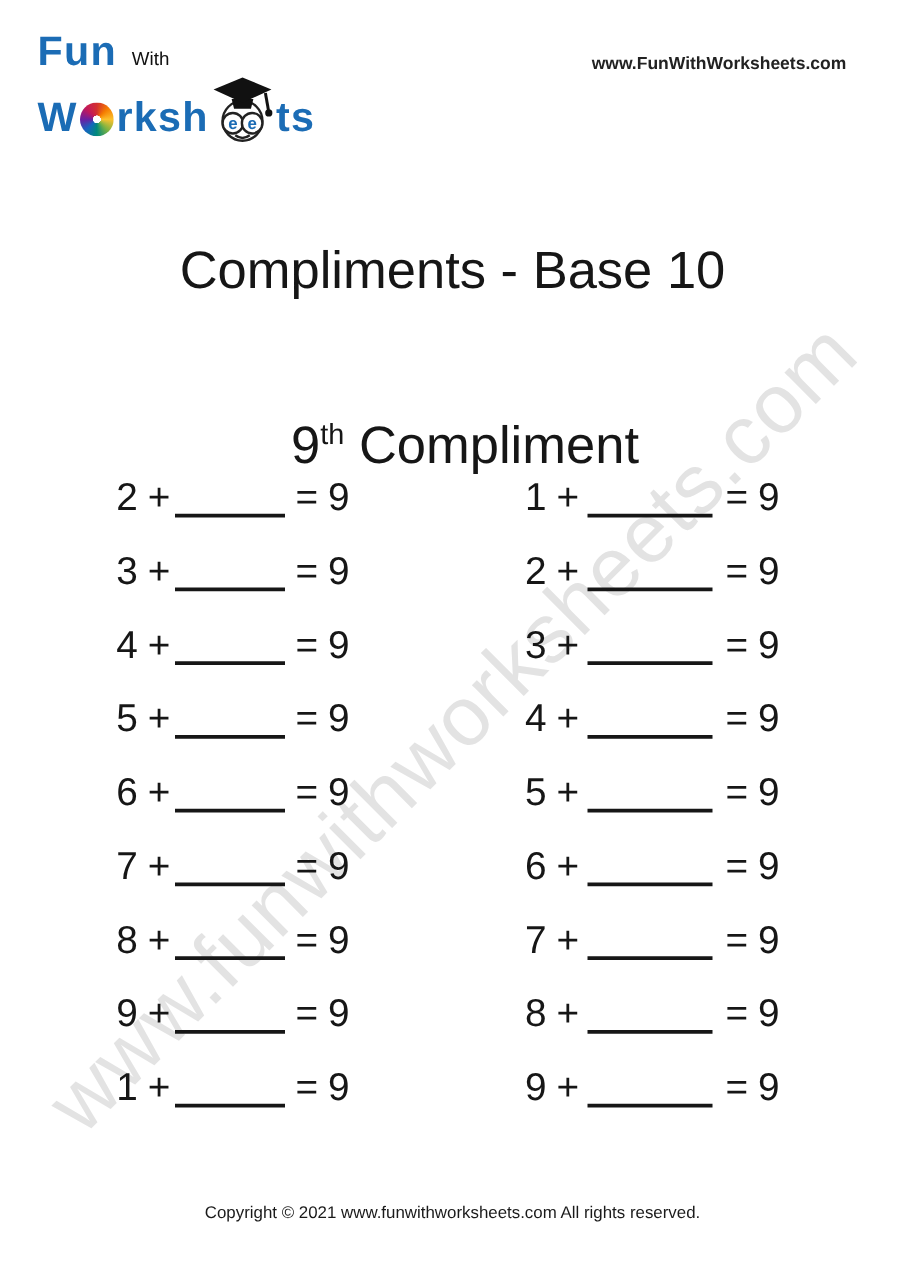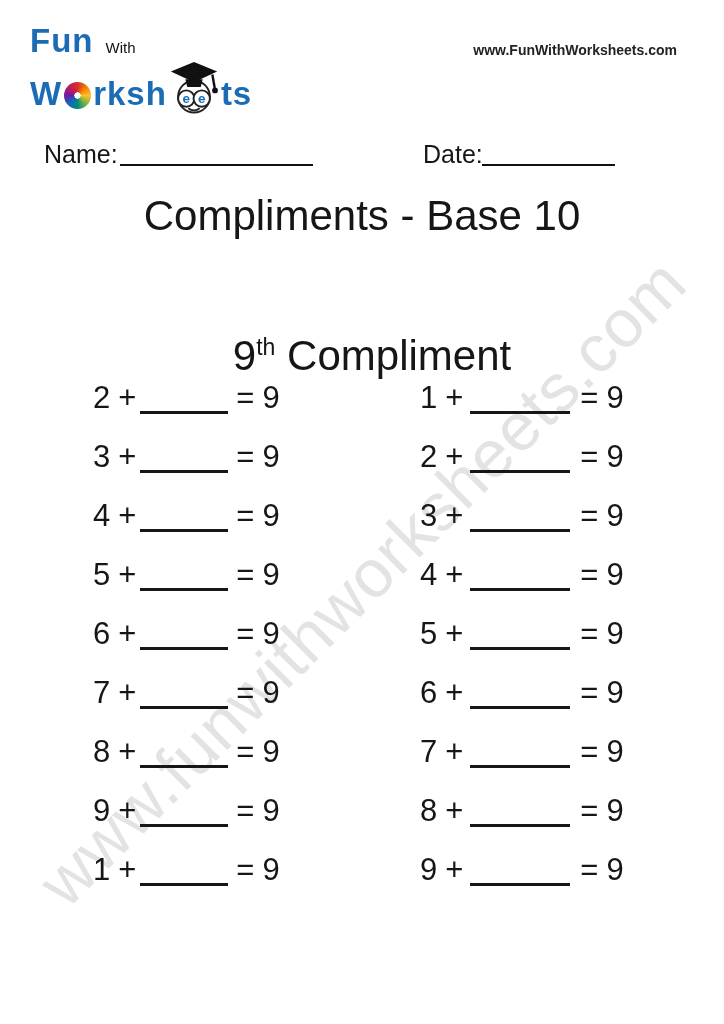--- a/index.html
+++ b/index.html
@@ -124,12 +124,6 @@
 
     <div class="site-url">www.FunWithWorksheets.com</div>
 
-    <div class="name-date">
-      <span class="name-label">Name:</span>
-      <span class="name-line"></span>
-      <span class="date-label">Date:</span>
-      <span class="date-line"></span>
-    </div>
 
     <div class="title title-1">Compliments - Base 10</div>
     <div class="title title-3"><span>9</span><sup>th</sup><span> Compliment</span></div>

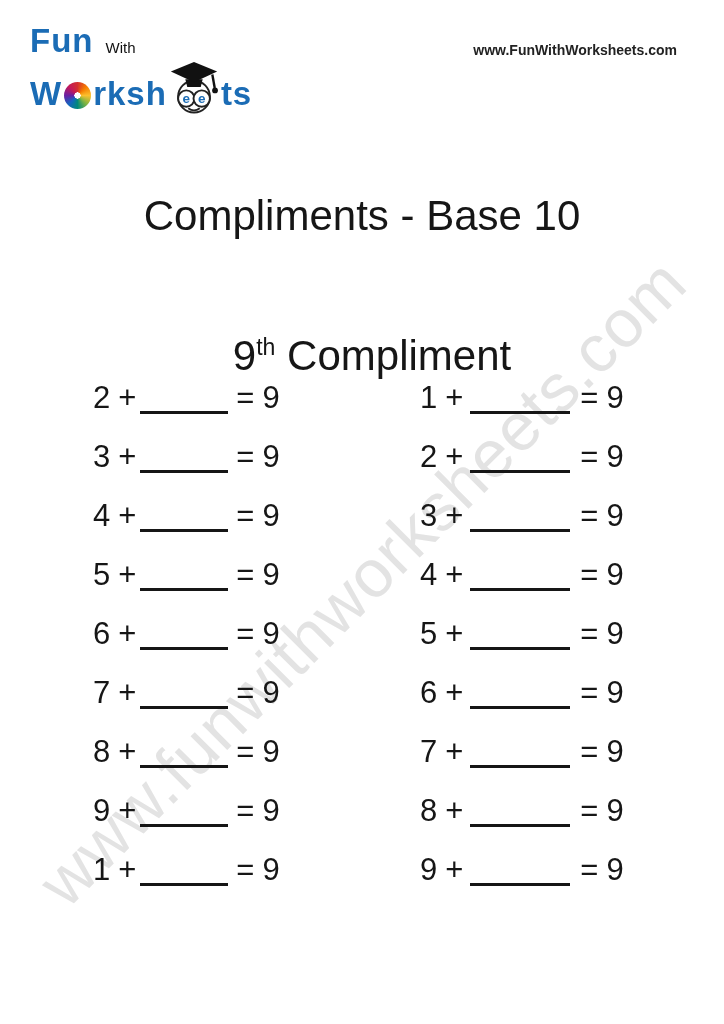--- a/index.html
+++ b/index.html
@@ -259,6 +259,7 @@
         </div>
       </div>
 
+    <div class="footer">Copyright © 2021 www.funwithworksheets.com All rights reserved.</div>
 
   </div>
 </div>

